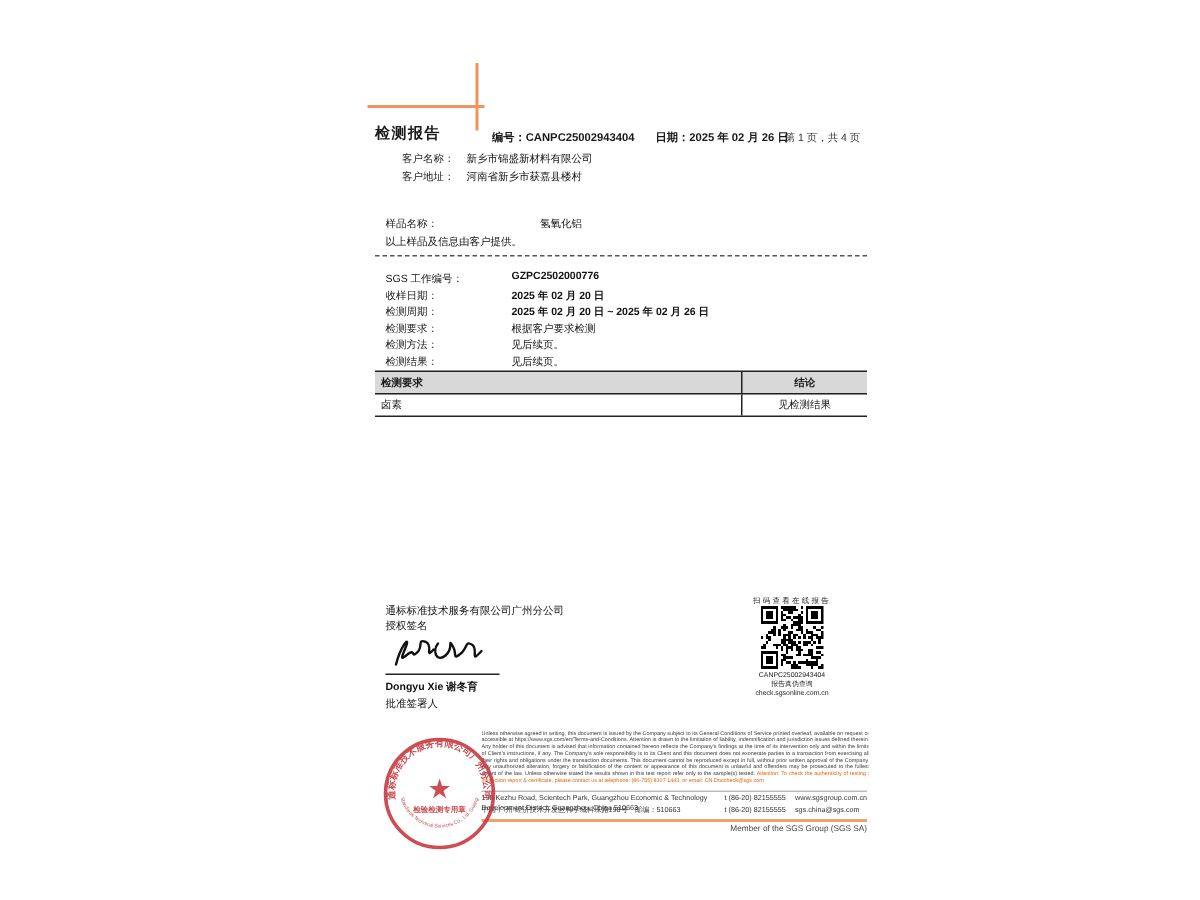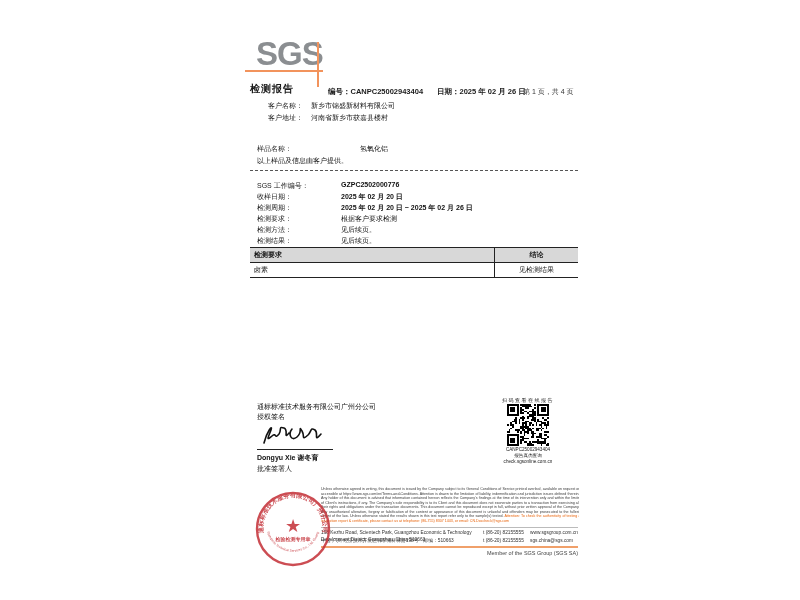--- a/index.html
+++ b/index.html
@@ -48,7 +48,6 @@
 
 <div class="page">
 
-  <div class="abs logo-text" style="left:256px;top:37px;">SGS</div>
   <div class="abs logo-hline" style="left:245px;top:70px;width:78px;"></div>
   <div class="abs logo-vline" style="left:317px;top:42px;height:45px;"></div>
 

